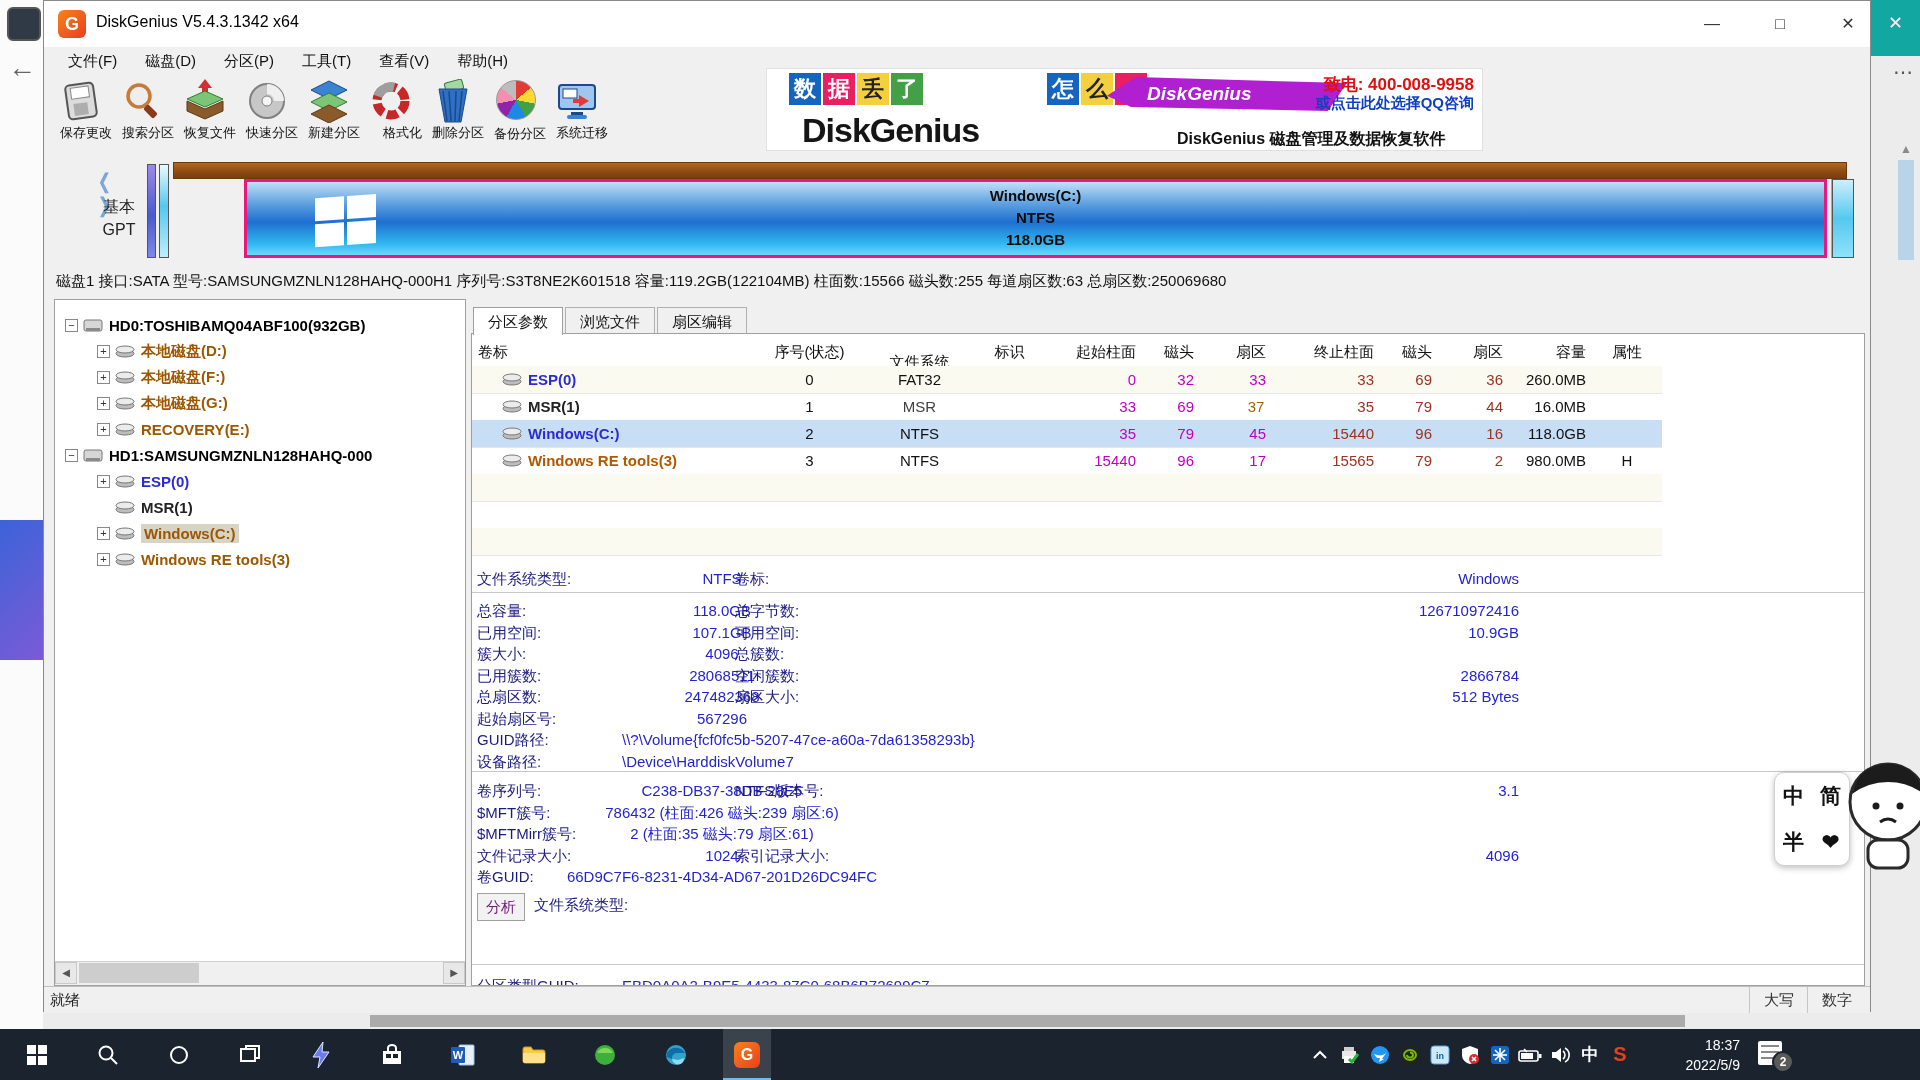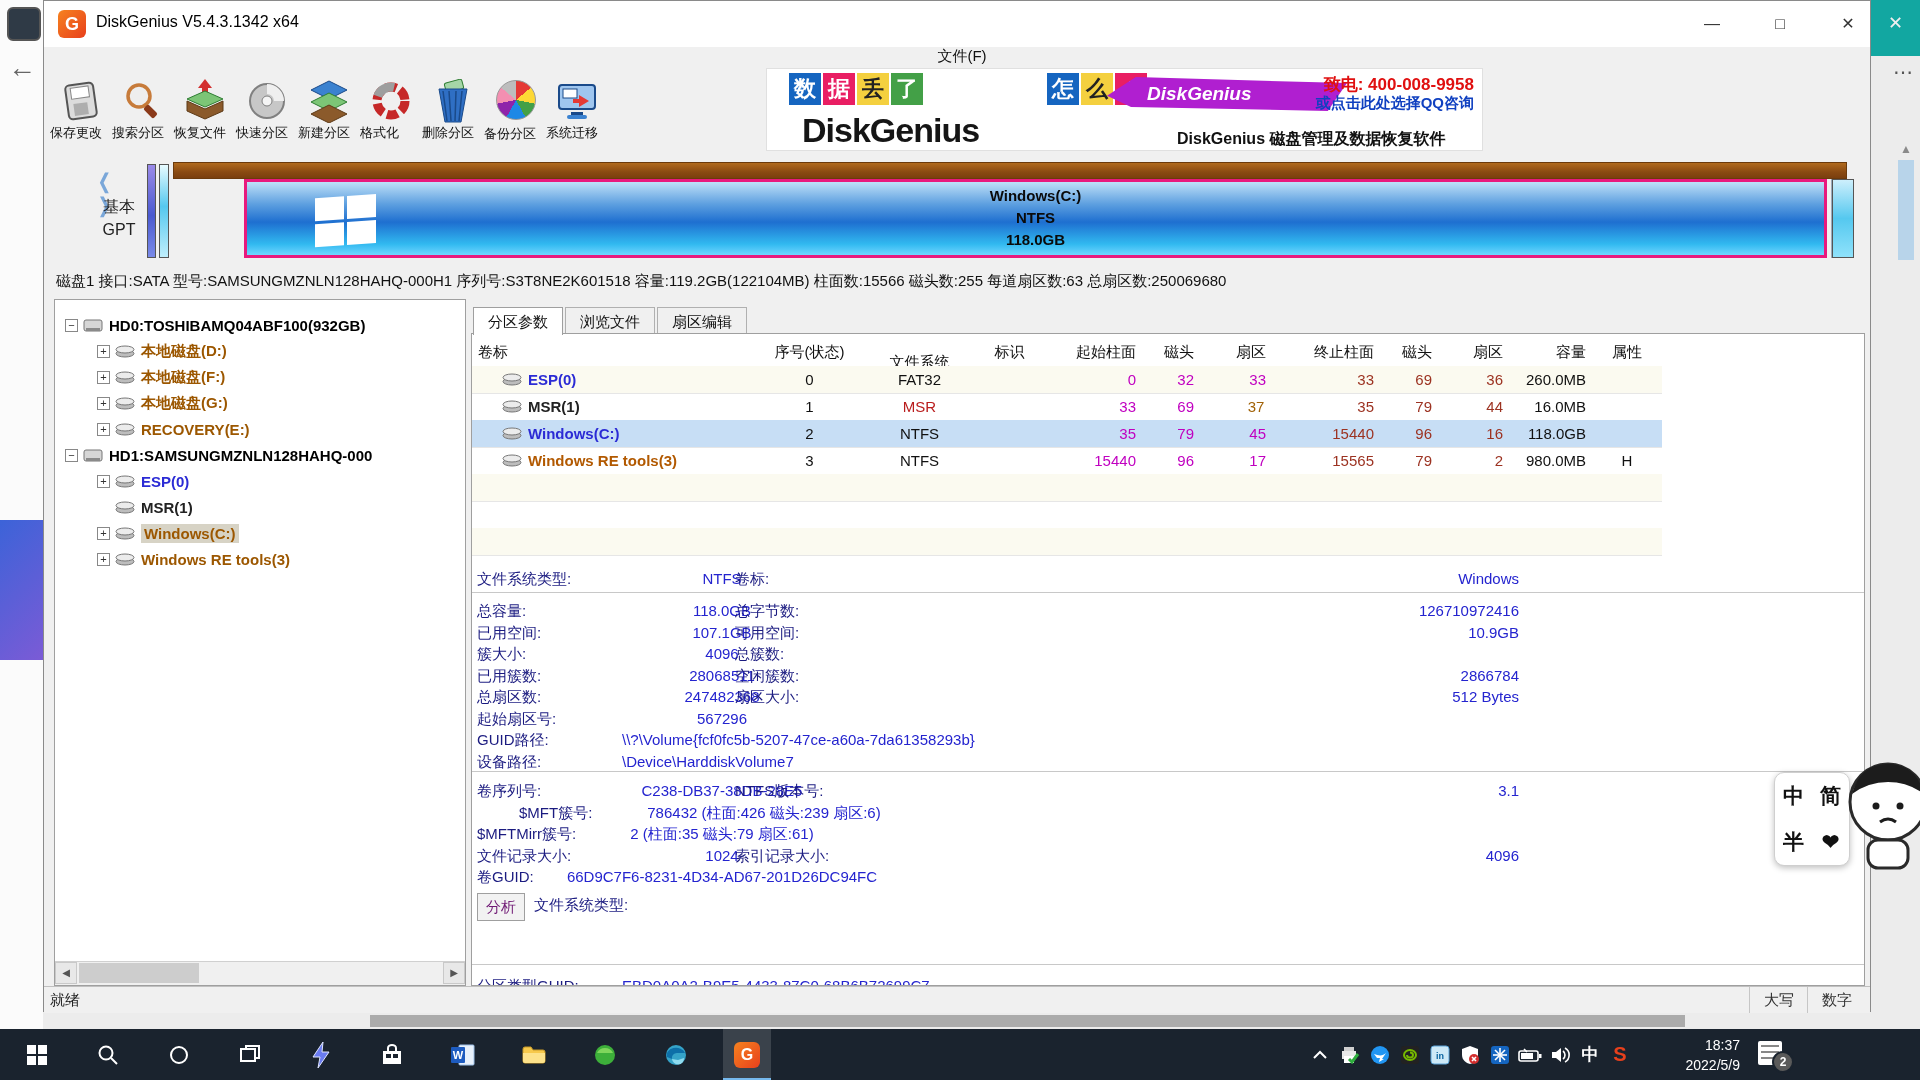--- a/index.html
+++ b/index.html
@@ -25,7 +25,7 @@
      background:linear-gradient(135deg,#f6821f,#e8401c);color:#fff;font-weight:bold;font-size:18px;text-align:center;line-height:28px;}
   .titlebar .title{position:absolute;left:52px;top:12px;font-size:16px;color:#000;}
   .winctl{position:absolute;top:0;width:46px;height:46px;text-align:center;line-height:46px;font-size:16px;color:#333;}
-  .menubar{position:absolute;left:0;top:46px;width:100%;height:28px;background:#f0f0f0;display:flex;align-items:center;padding-left:10px;box-sizing:border-box;flex-direction:column;}
+  .menubar{position:absolute;left:0;top:46px;width:100%;height:28px;background:#f0f0f0;display:flex;align-items:center;padding-left:10px;box-sizing:border-box;}
   .menu-item{padding:0 14px;font-size:15px;color:#111;}
   
   .toolbar{position:absolute;left:0;top:74px;width:100%;height:78px;background:#f0f0f0;}

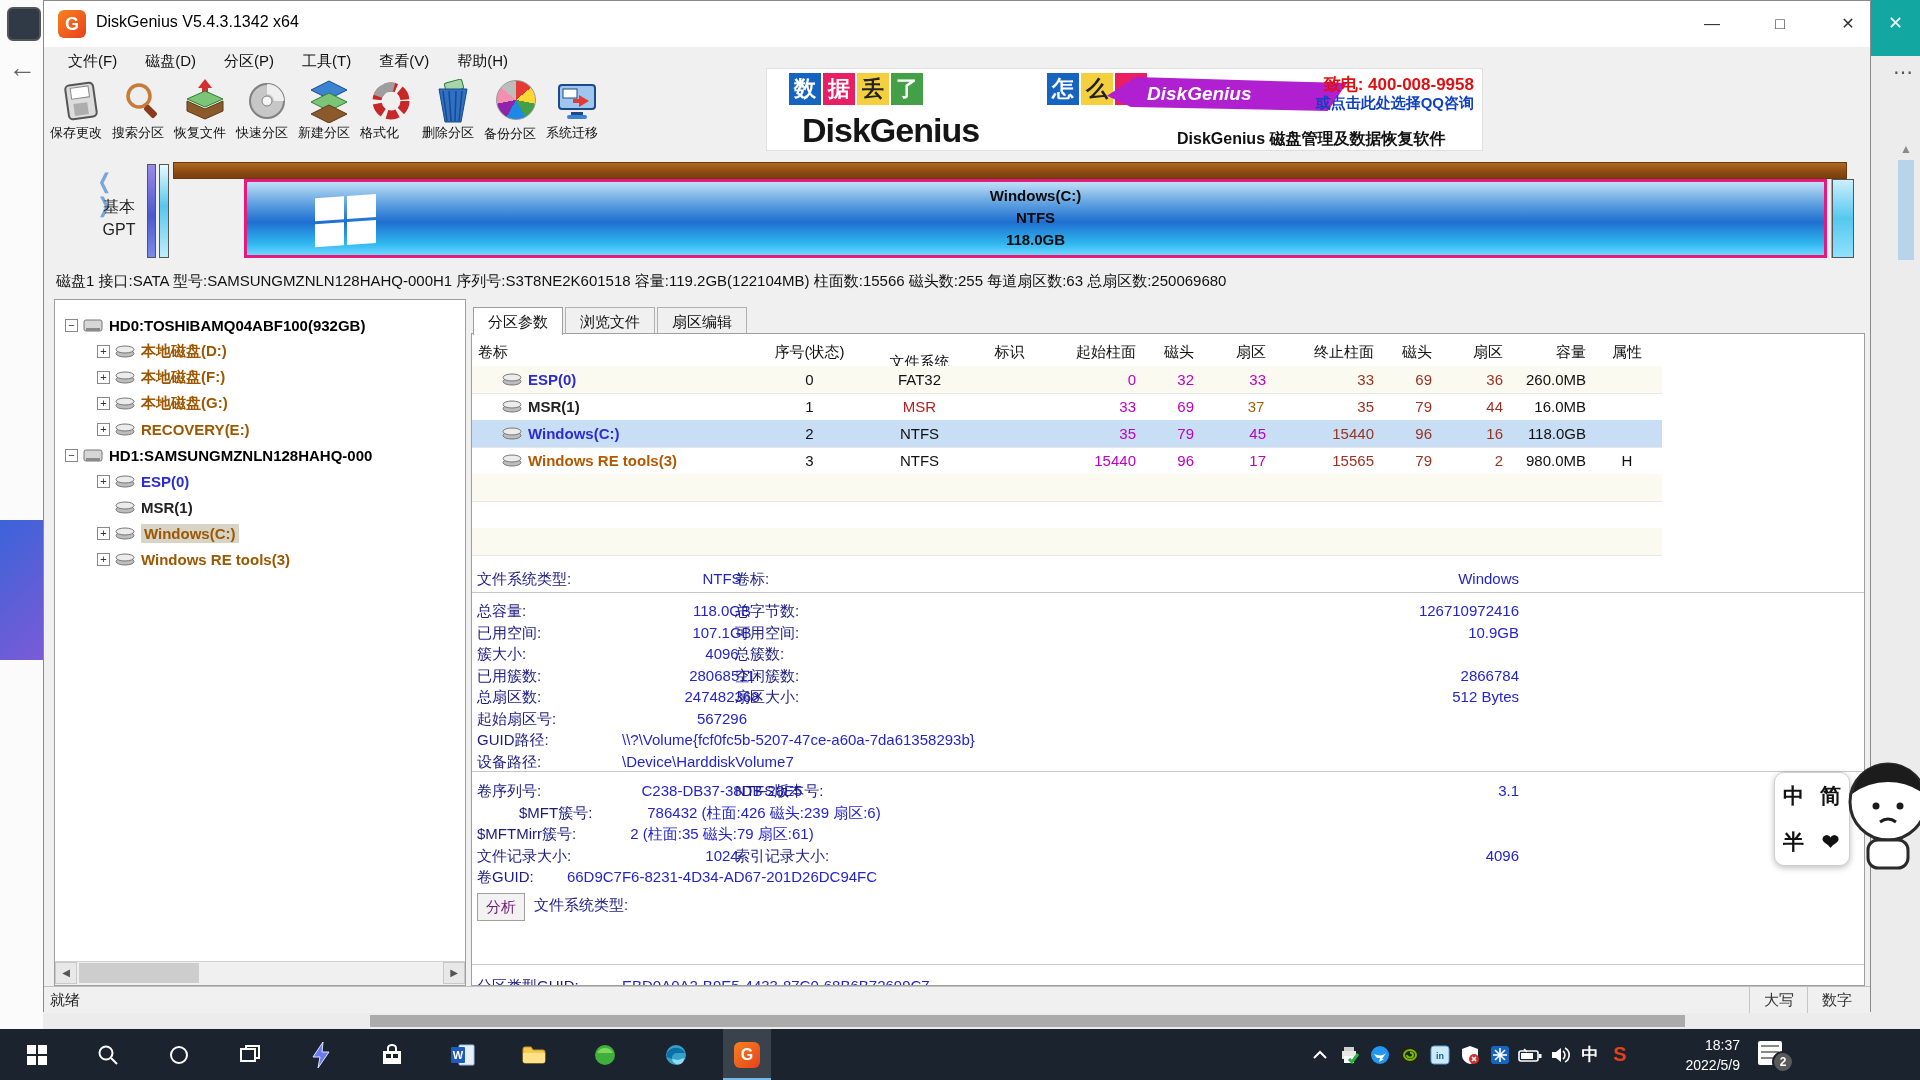--- a/index.html
+++ b/index.html
@@ -29,7 +29,7 @@
   .menu-item{padding:0 14px;font-size:15px;color:#111;}
   
   .toolbar{position:absolute;left:0;top:74px;width:100%;height:78px;background:#f0f0f0;}
-  .tb-item{position:absolute;top:2px;width:62px;height:74px;text-align:left;}
+  .tb-item{position:absolute;top:2px;width:62px;height:74px;text-align:right;}
   .tb-icon{width:44px;height:44px;margin:2px auto 1px auto;}
   .tb-label{font-size:13px;color:#111;white-space:nowrap;}
   

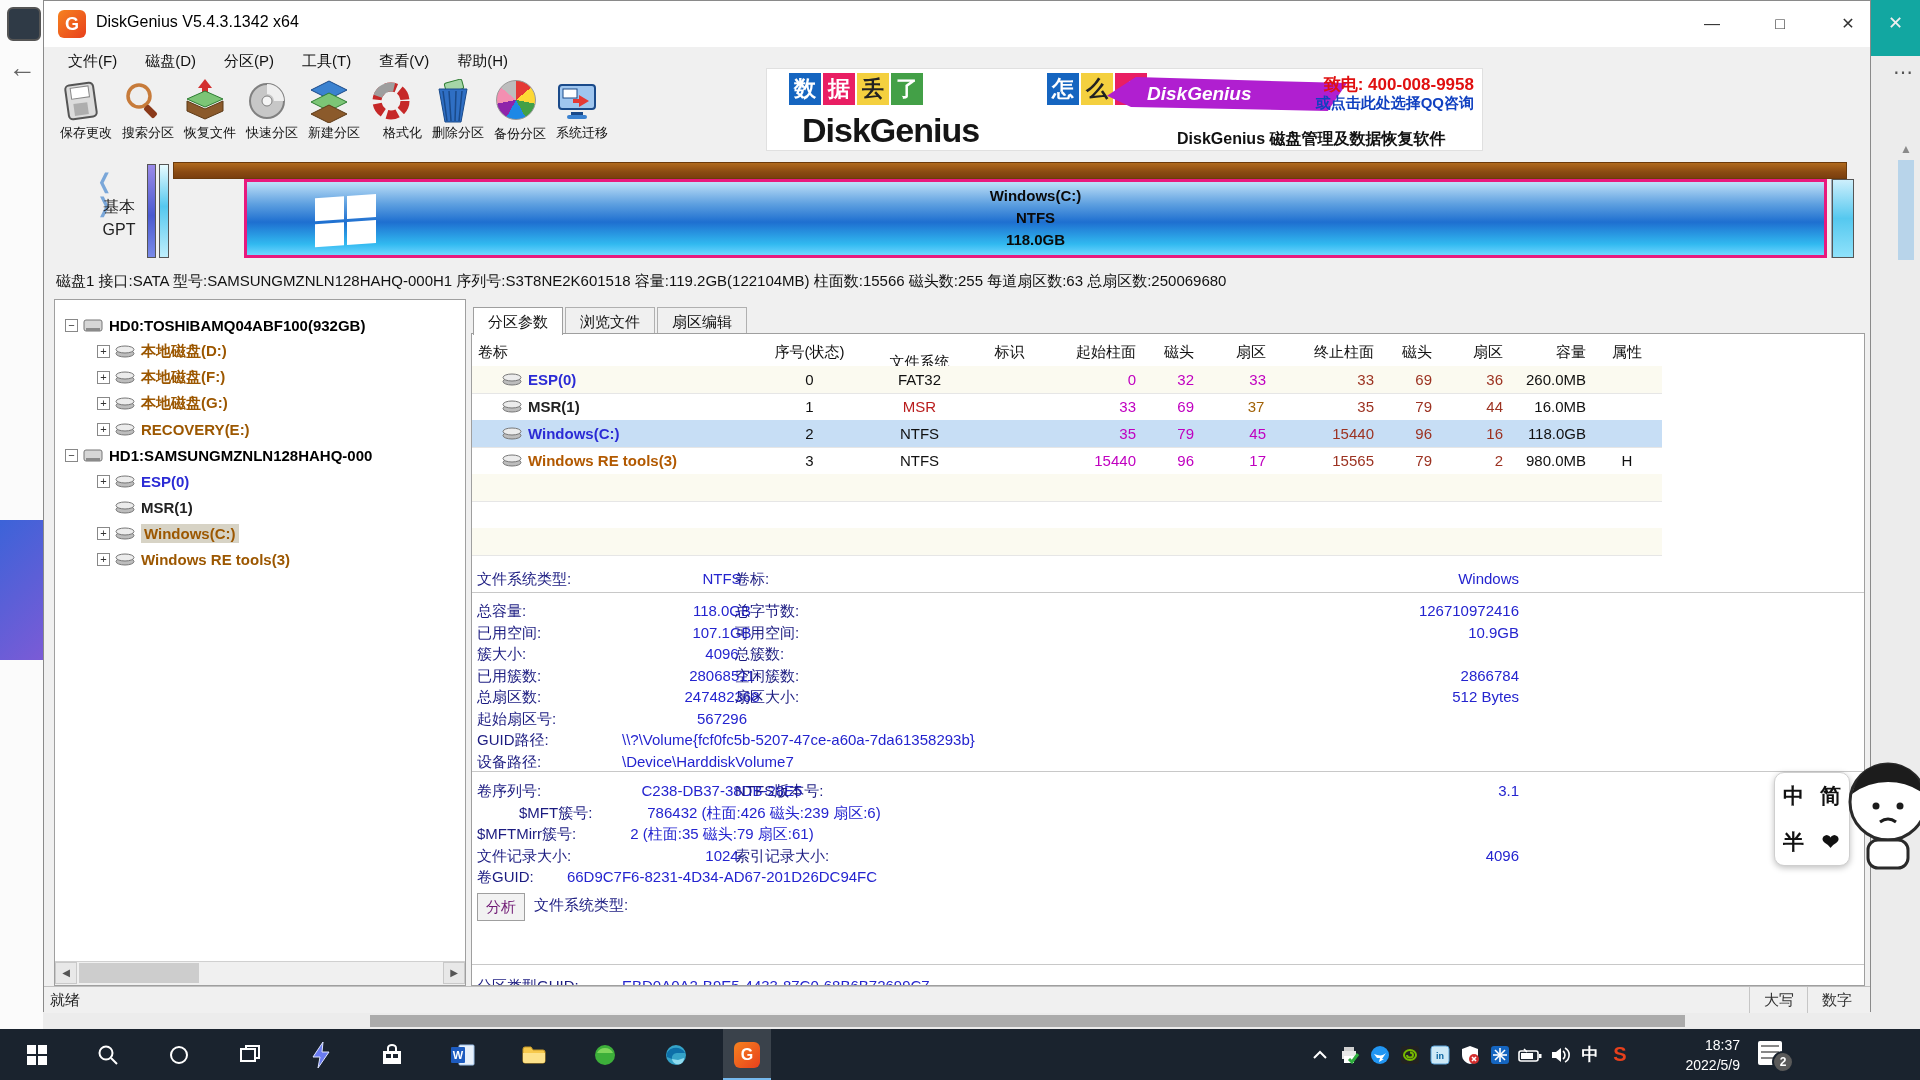--- a/index.html
+++ b/index.html
@@ -421,7 +421,7 @@
               <span style="color: rgb(34, 34, 34);">MSR(1)</span>
             </div>
             <div class="pcell" style="left: 285px; width: 105px; text-align: center; color: rgb(17, 17, 17);">1</div>
-            <div class="pcell" style="left: 390px; width: 115px; text-align: center; color: #b91c1c;">MSR</div>
+            <div class="pcell" style="left: 390px; width: 115px; text-align: center; color: #404040;">MSR</div>
             <div class="pcell" style="left: 505px; width: 65px; text-align: center; color: rgb(17, 17, 17);"></div>
             <div class="pcell" style="left: 570px; width: 100px; text-align: right; color: rgb(192, 0, 192);">33</div>
             <div class="pcell" style="left: 670px; width: 58px; text-align: right; color: rgb(192, 0, 192);">69</div>

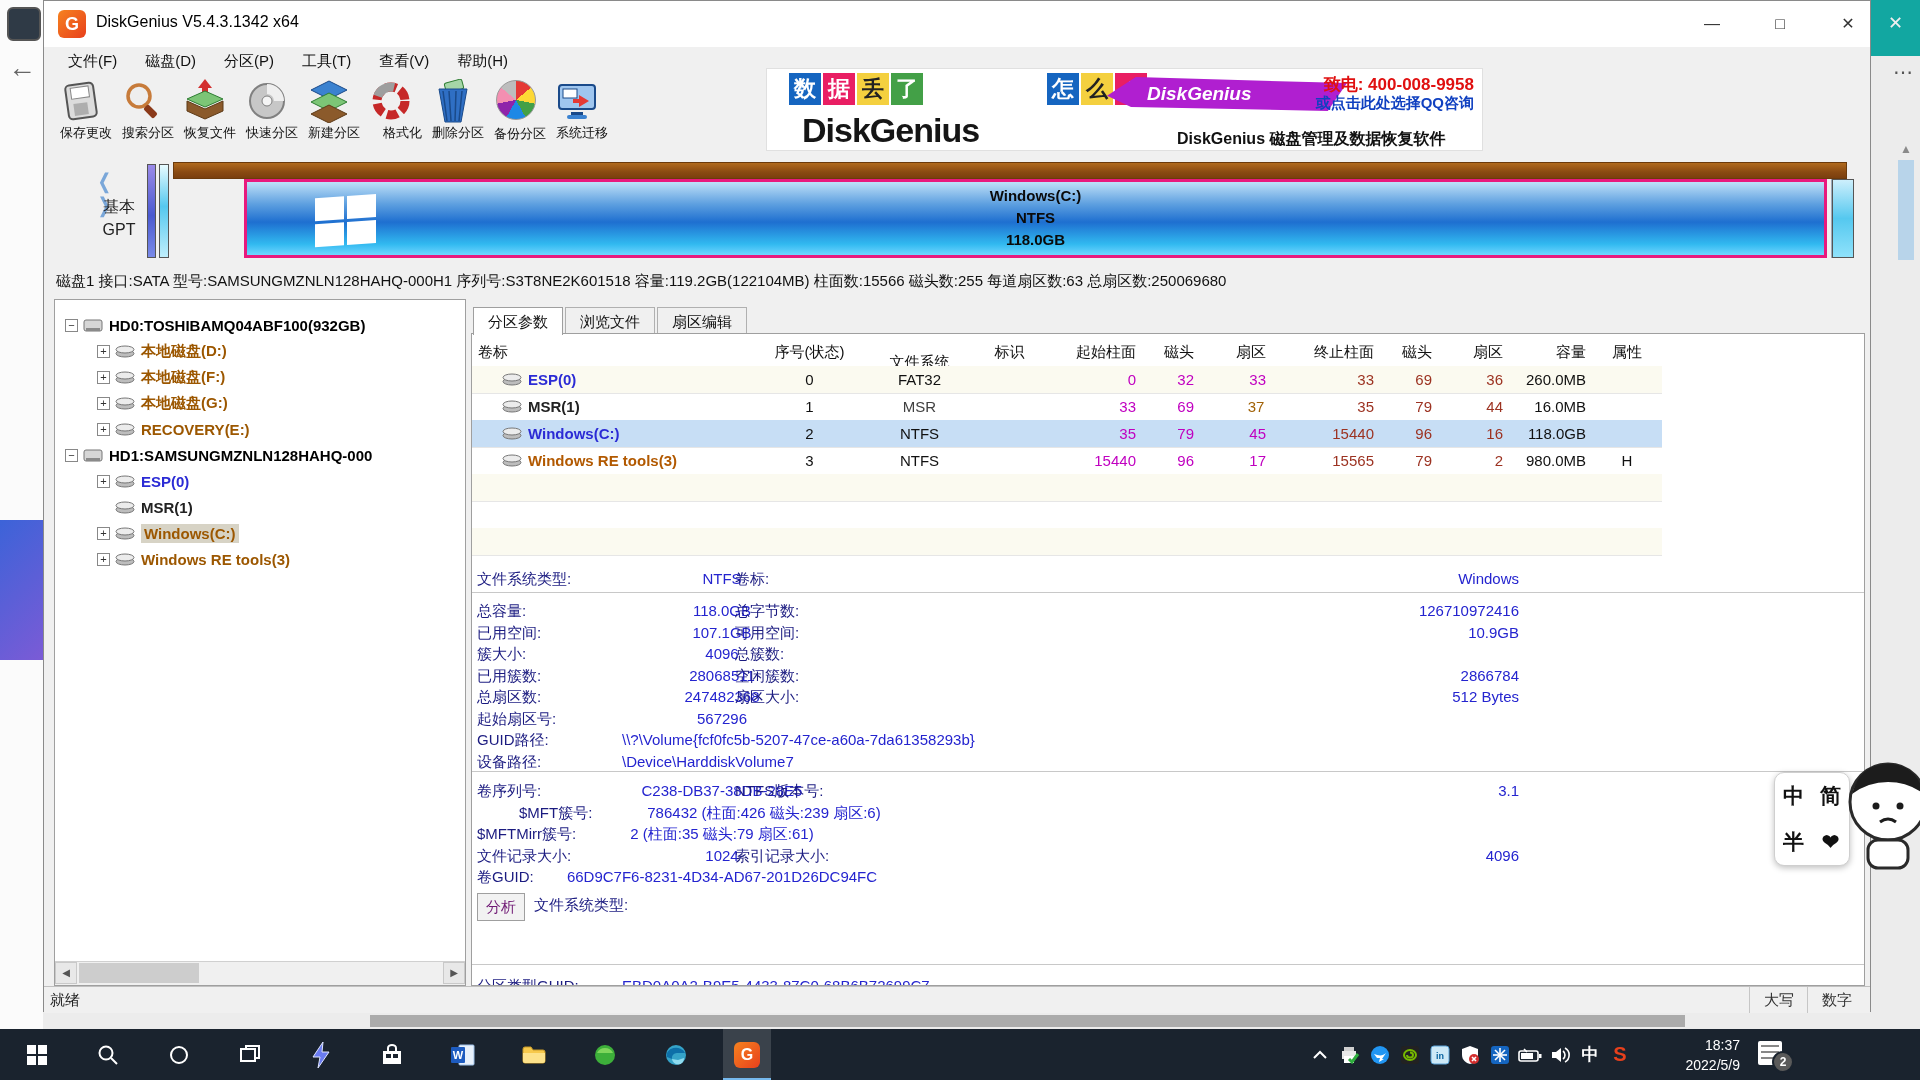--- a/index.html
+++ b/index.html
@@ -532,7 +532,7 @@
             <span class="dl2">NTFS版本号:</span>
             <span class="dv2">3.1</span>
           </div>
-          <div class="drow" style="top: 468px; margin-left: 42px;">
+          <div class="drow" style="top: 468px;">
             <span class="dl1">$MFT簇号:</span>
             <span class="dv1">786432 (柱面:426 磁头:239 扇区:6)</span>
           </div>

